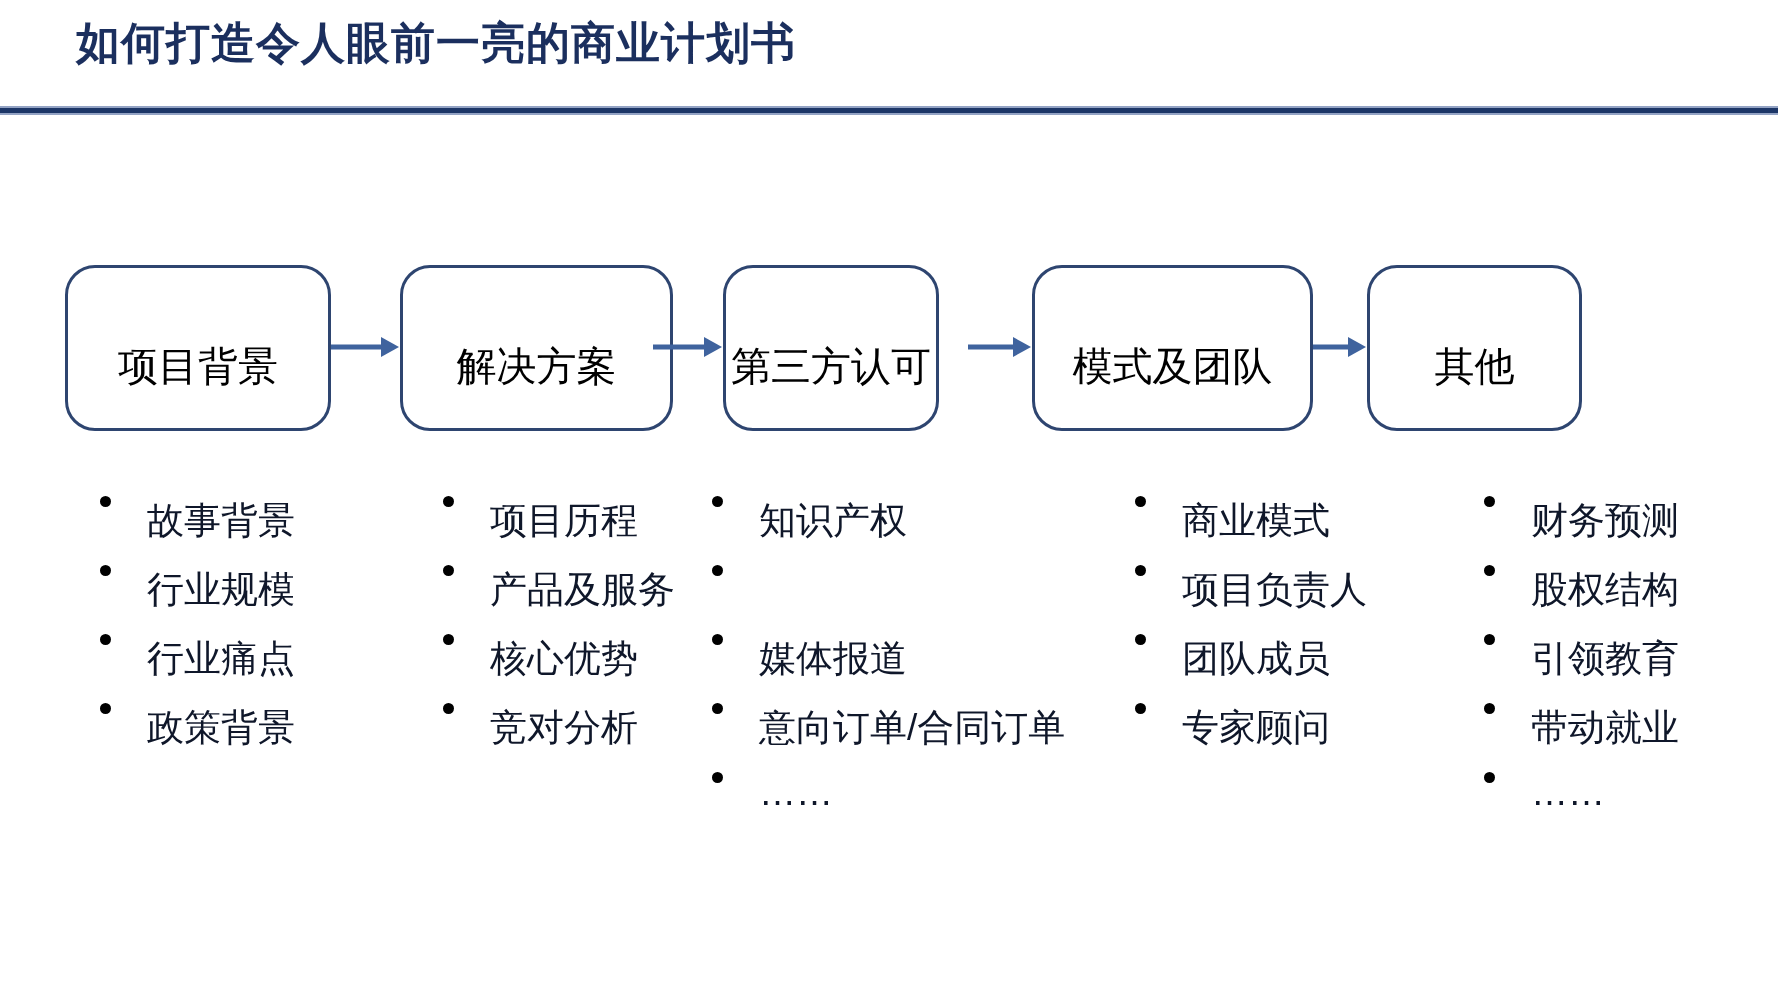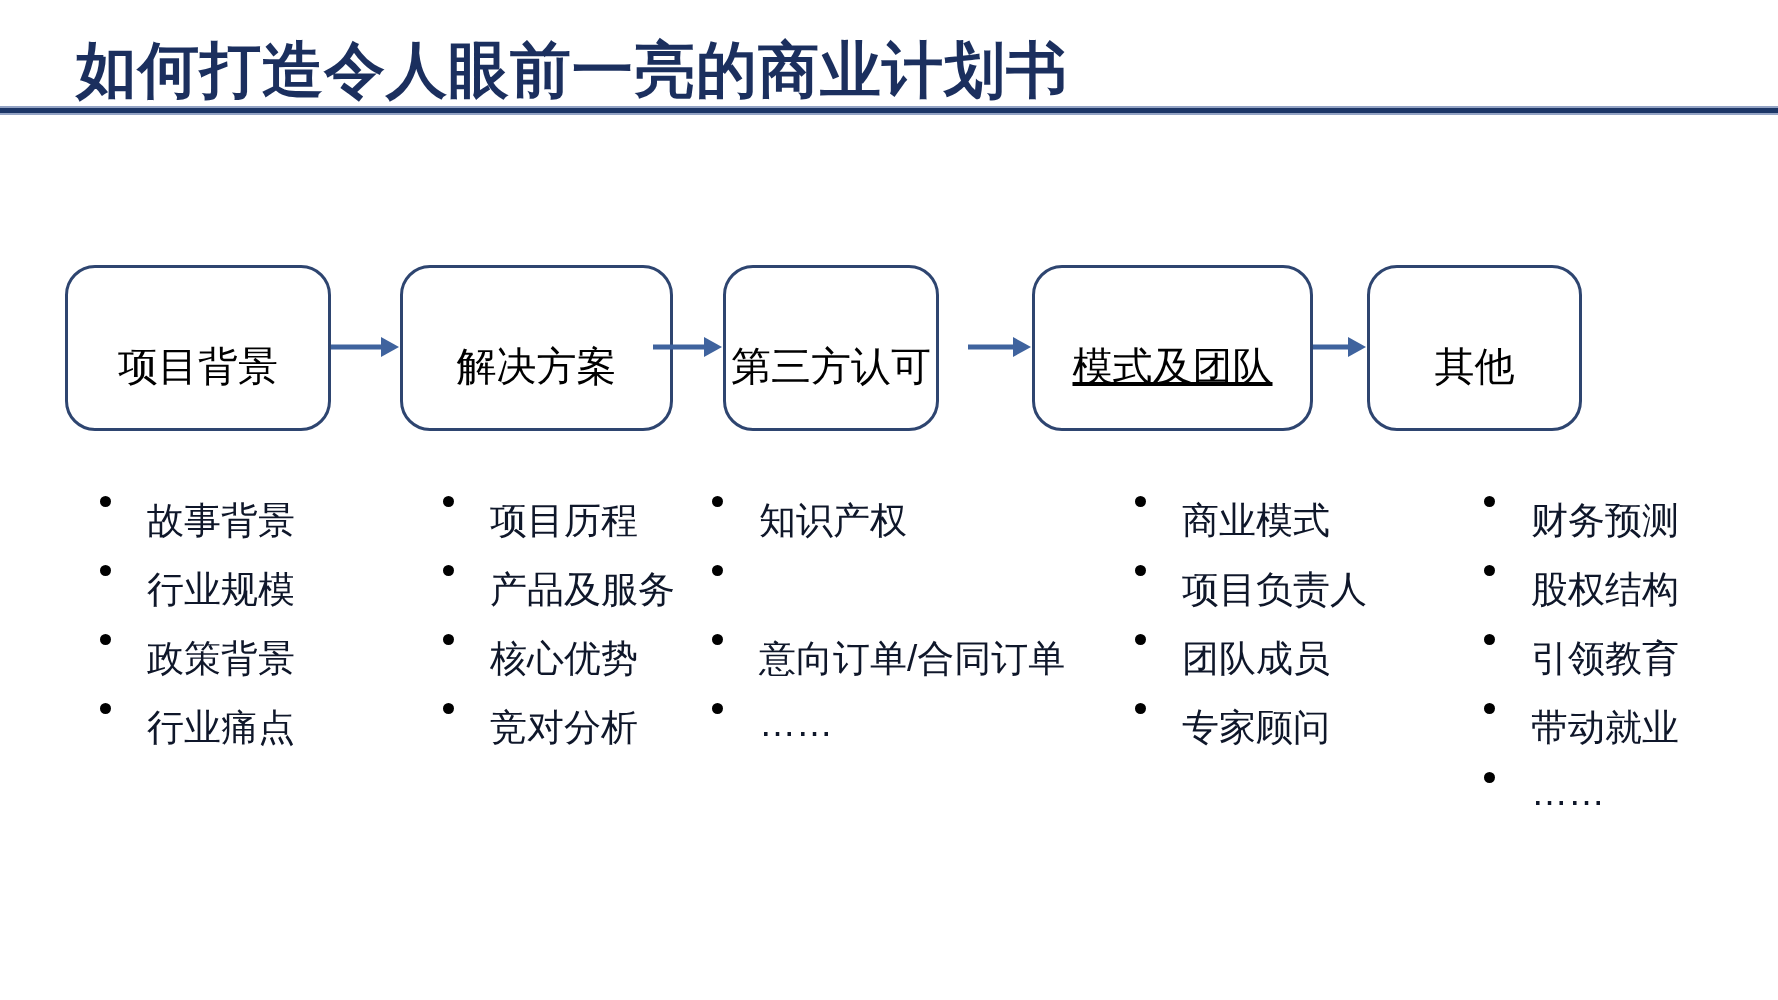--- a/index.html
+++ b/index.html
@@ -11,8 +11,8 @@
     font-family:"Liberation Sans","DejaVu Sans",sans-serif;
   }
   .title{
-    position:absolute;left:76px;top:30px;
-    font-size:61px;font-weight:900;
+    position:absolute;left:76px;top:14px;
+    font-size:44px;font-weight:900;
     color:var(--title-color,#1b2f5e);
     letter-spacing:1px;white-space:nowrap;
   }

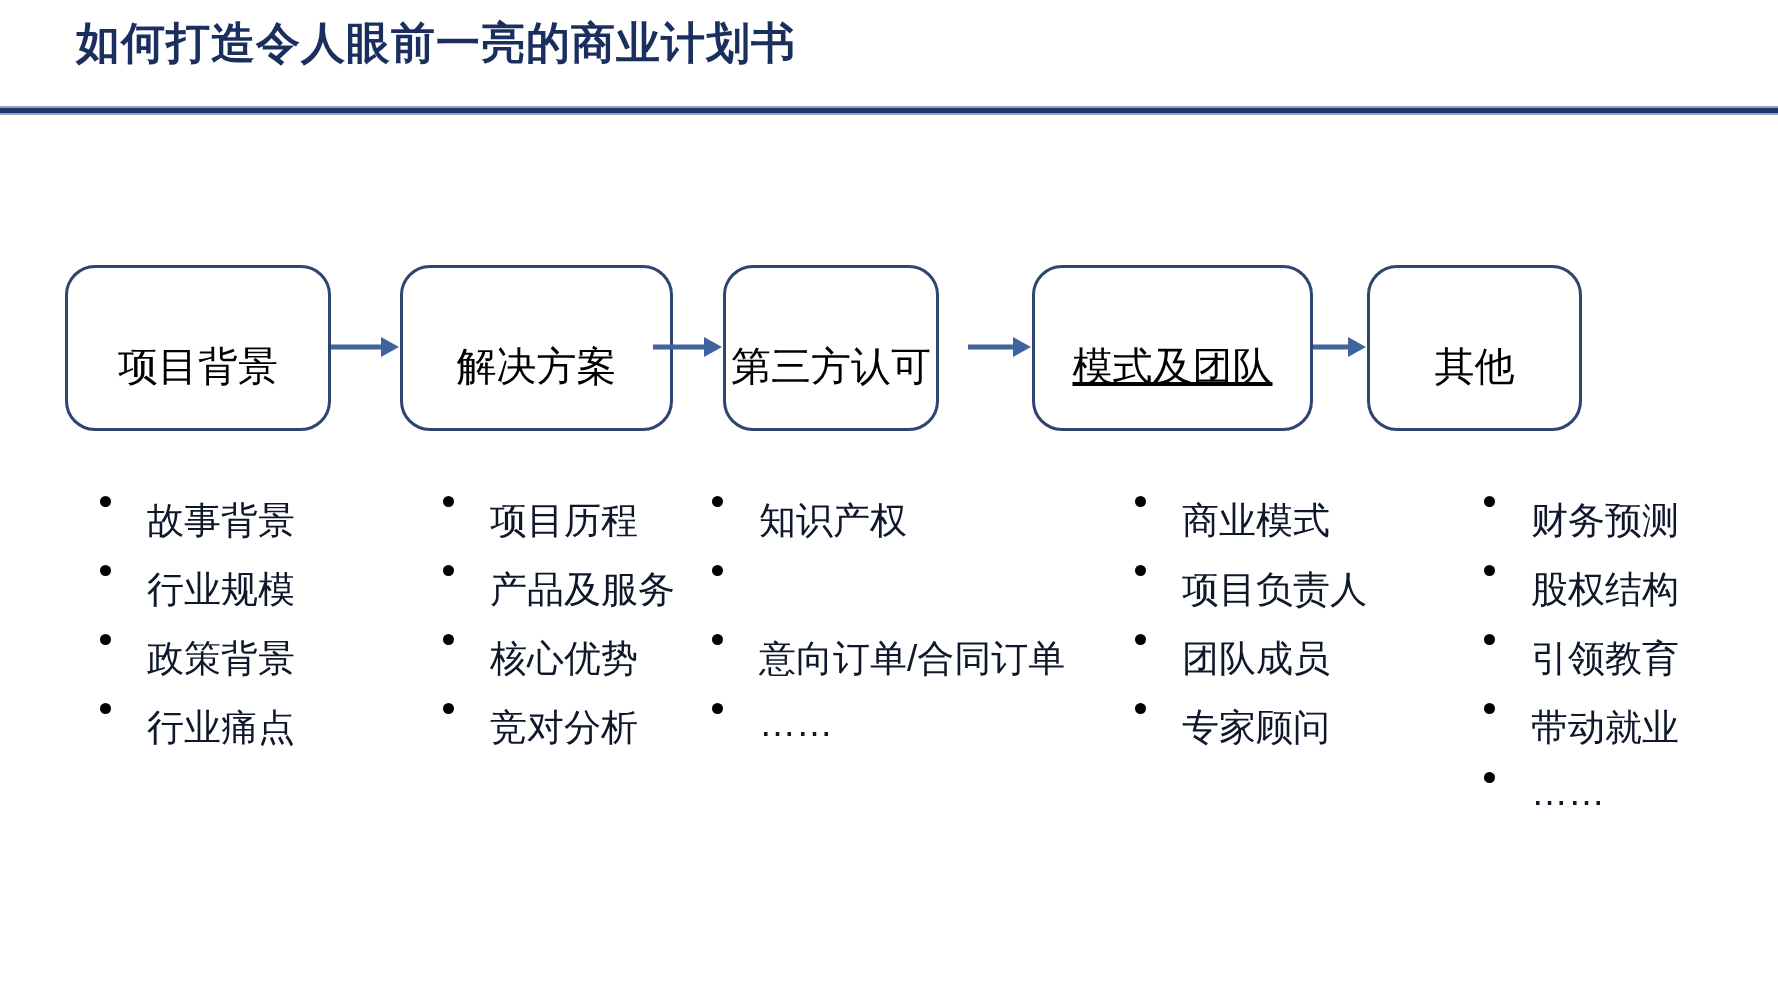--- a/index.html
+++ b/index.html
@@ -75,7 +75,7 @@
         <line x1="0" y1="14" x2="48" y2="14" stroke="#3f639e" stroke-width="5"></line>
         <polygon points="45,4 63,14 45,24" fill="#3f639e"></polygon>
       </svg>
-      <div class="step-box" style="left: 1032px; width: 281px; text-decoration: underline;">
+      <div class="step-box" style="left: 1032px; width: 281px;">
         <span class="step-label">模式及团队</span>
       </div>
       <svg width="54" height="28" viewBox="0 0 54 28" class="arrow" style="left: 1313px;">

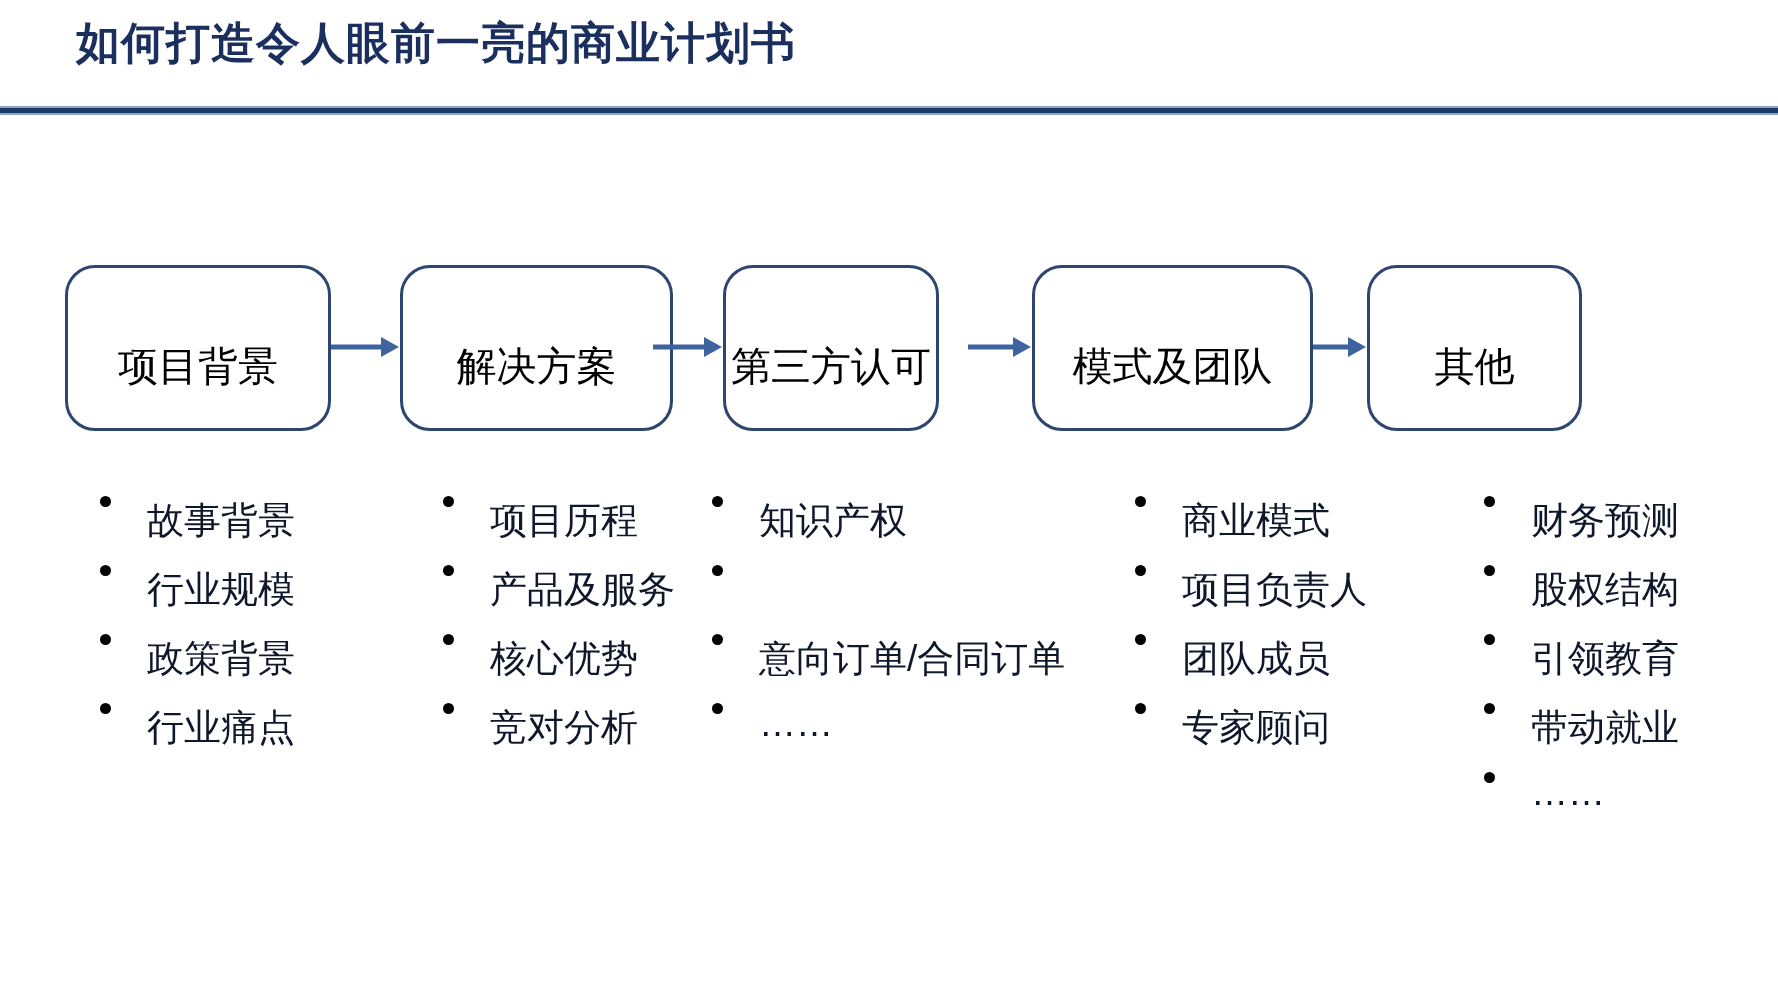--- a/index.html
+++ b/index.html
@@ -133,6 +133,10 @@
         </li>
         <li class="bullet-item">
           <span class="bullet-marker"></span>
+          <span>媒体报道</span>
+        </li>
+        <li class="bullet-item">
+          <span class="bullet-marker"></span>
           <span>意向订单/合同订单</span>
         </li>
         <li class="bullet-item">

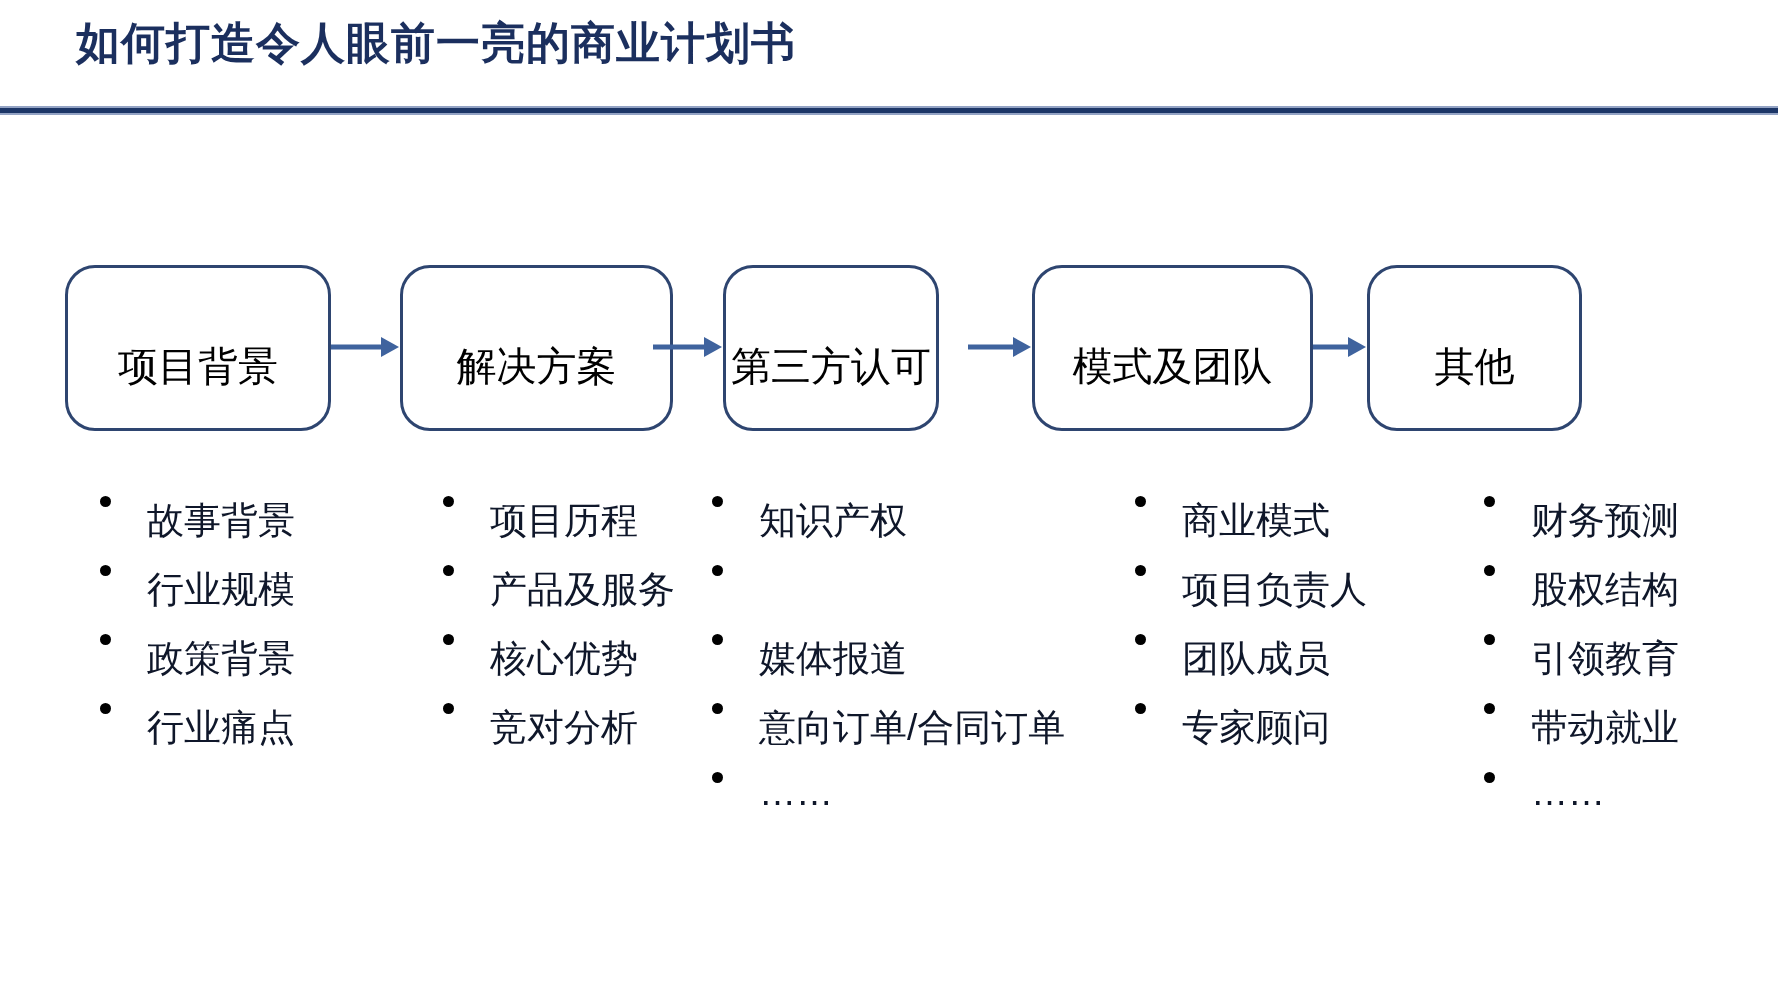--- a/index.html
+++ b/index.html
@@ -98,11 +98,11 @@
         </li>
         <li class="bullet-item">
           <span class="bullet-marker"></span>
-          <span>政策背景</span>
+          <span>行业痛点</span>
         </li>
         <li class="bullet-item">
           <span class="bullet-marker"></span>
-          <span>行业痛点</span>
+          <span>政策背景</span>
         </li>
       </ul>
       <ul class="bullet-list" style="left: 443px;">

